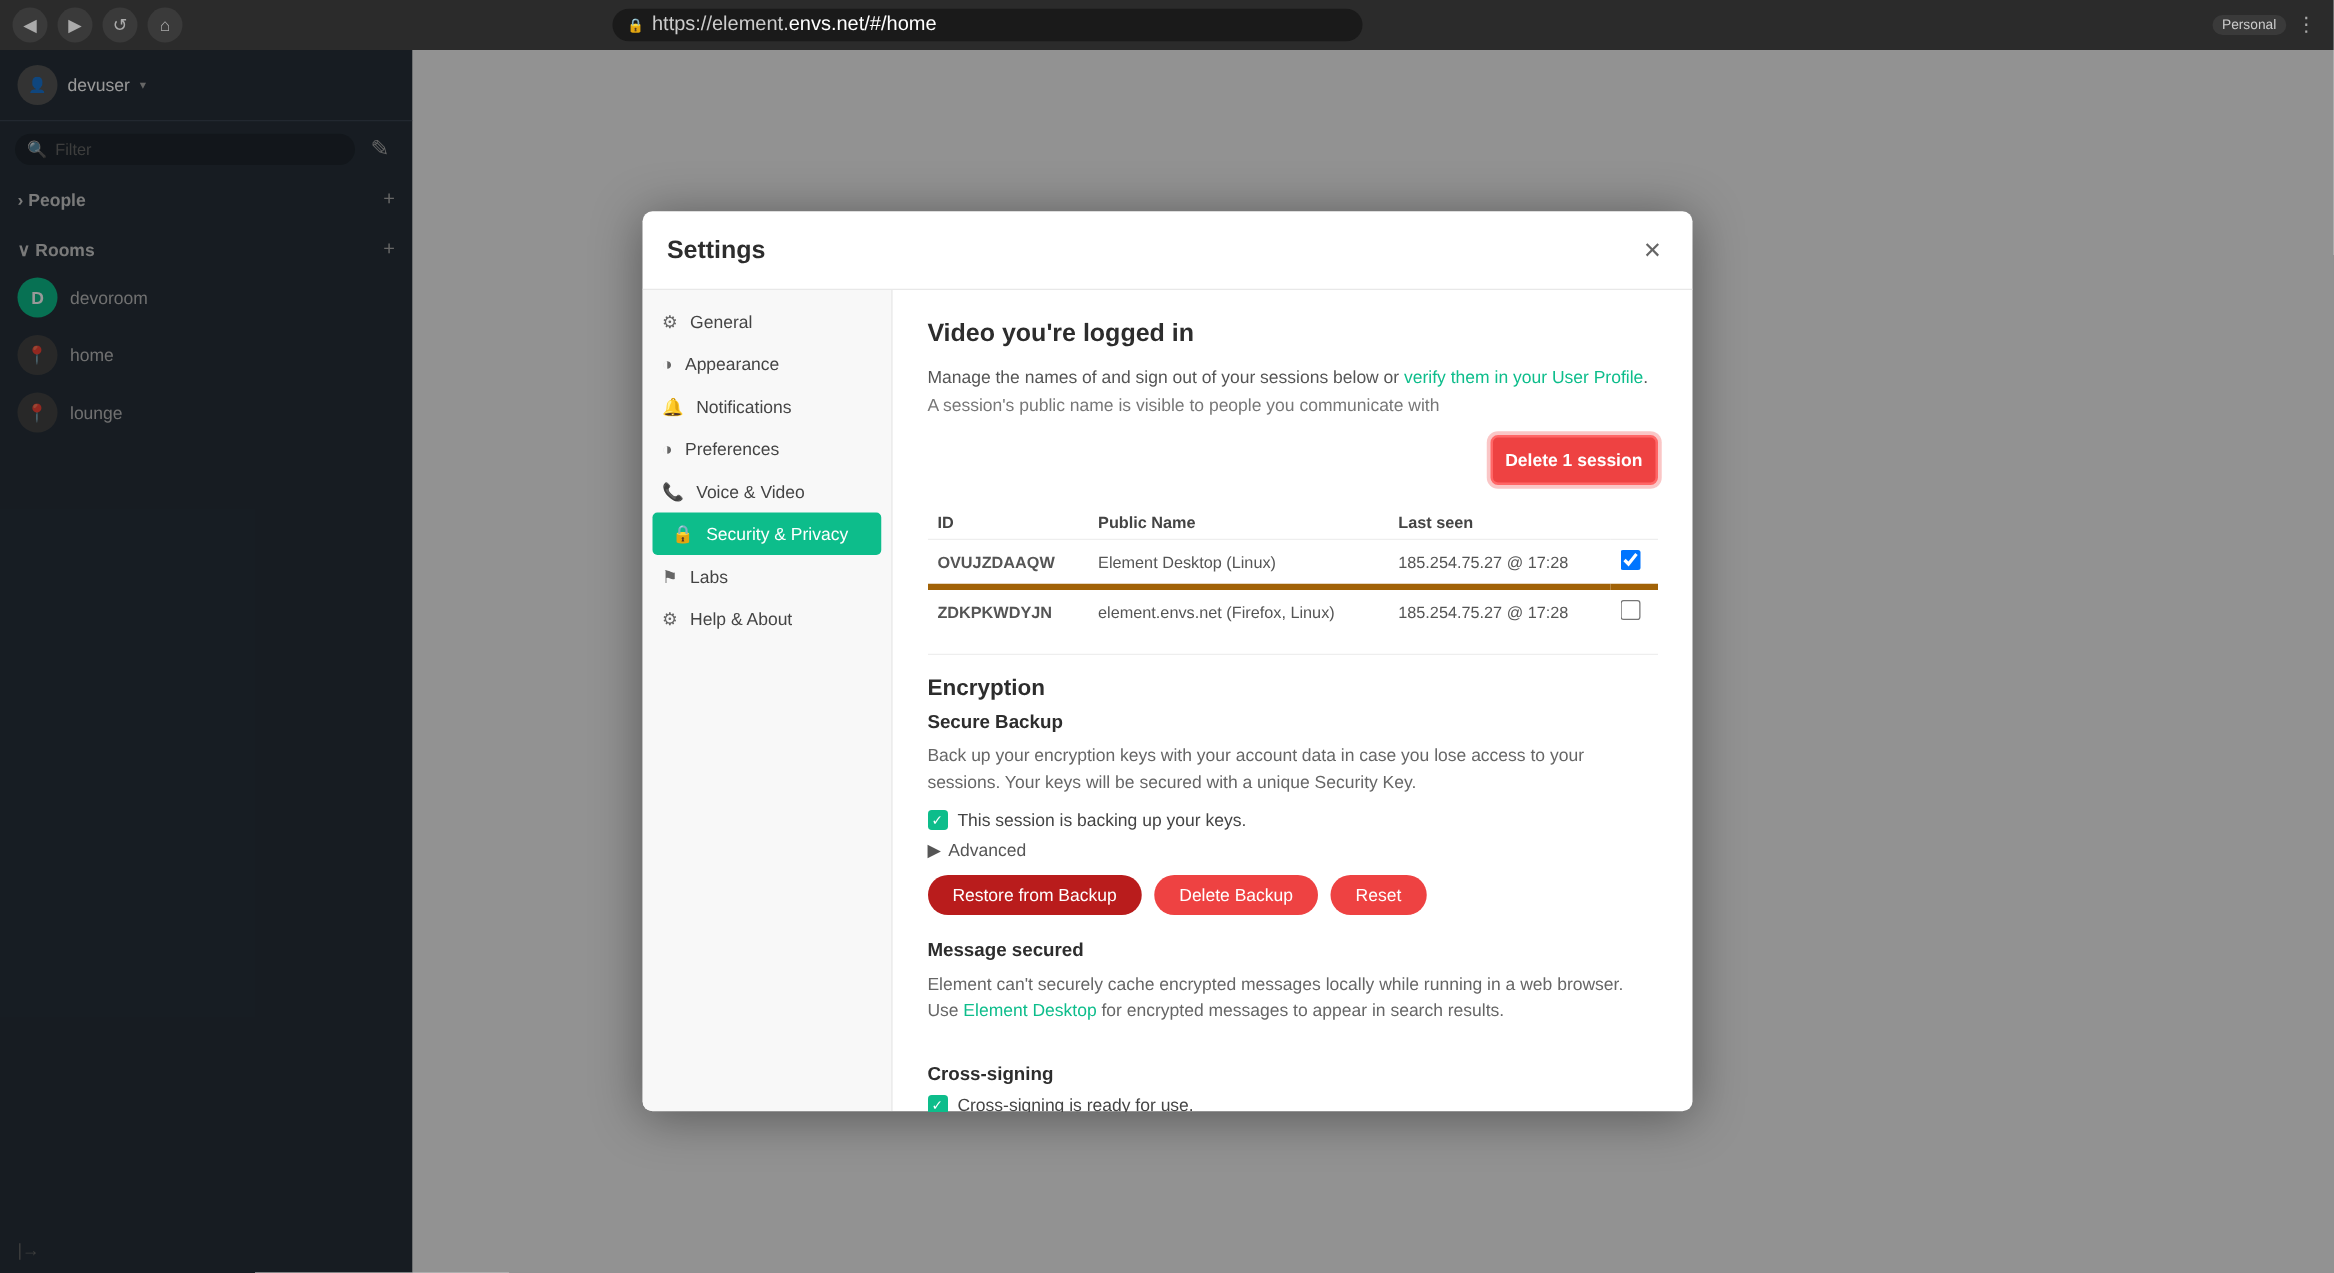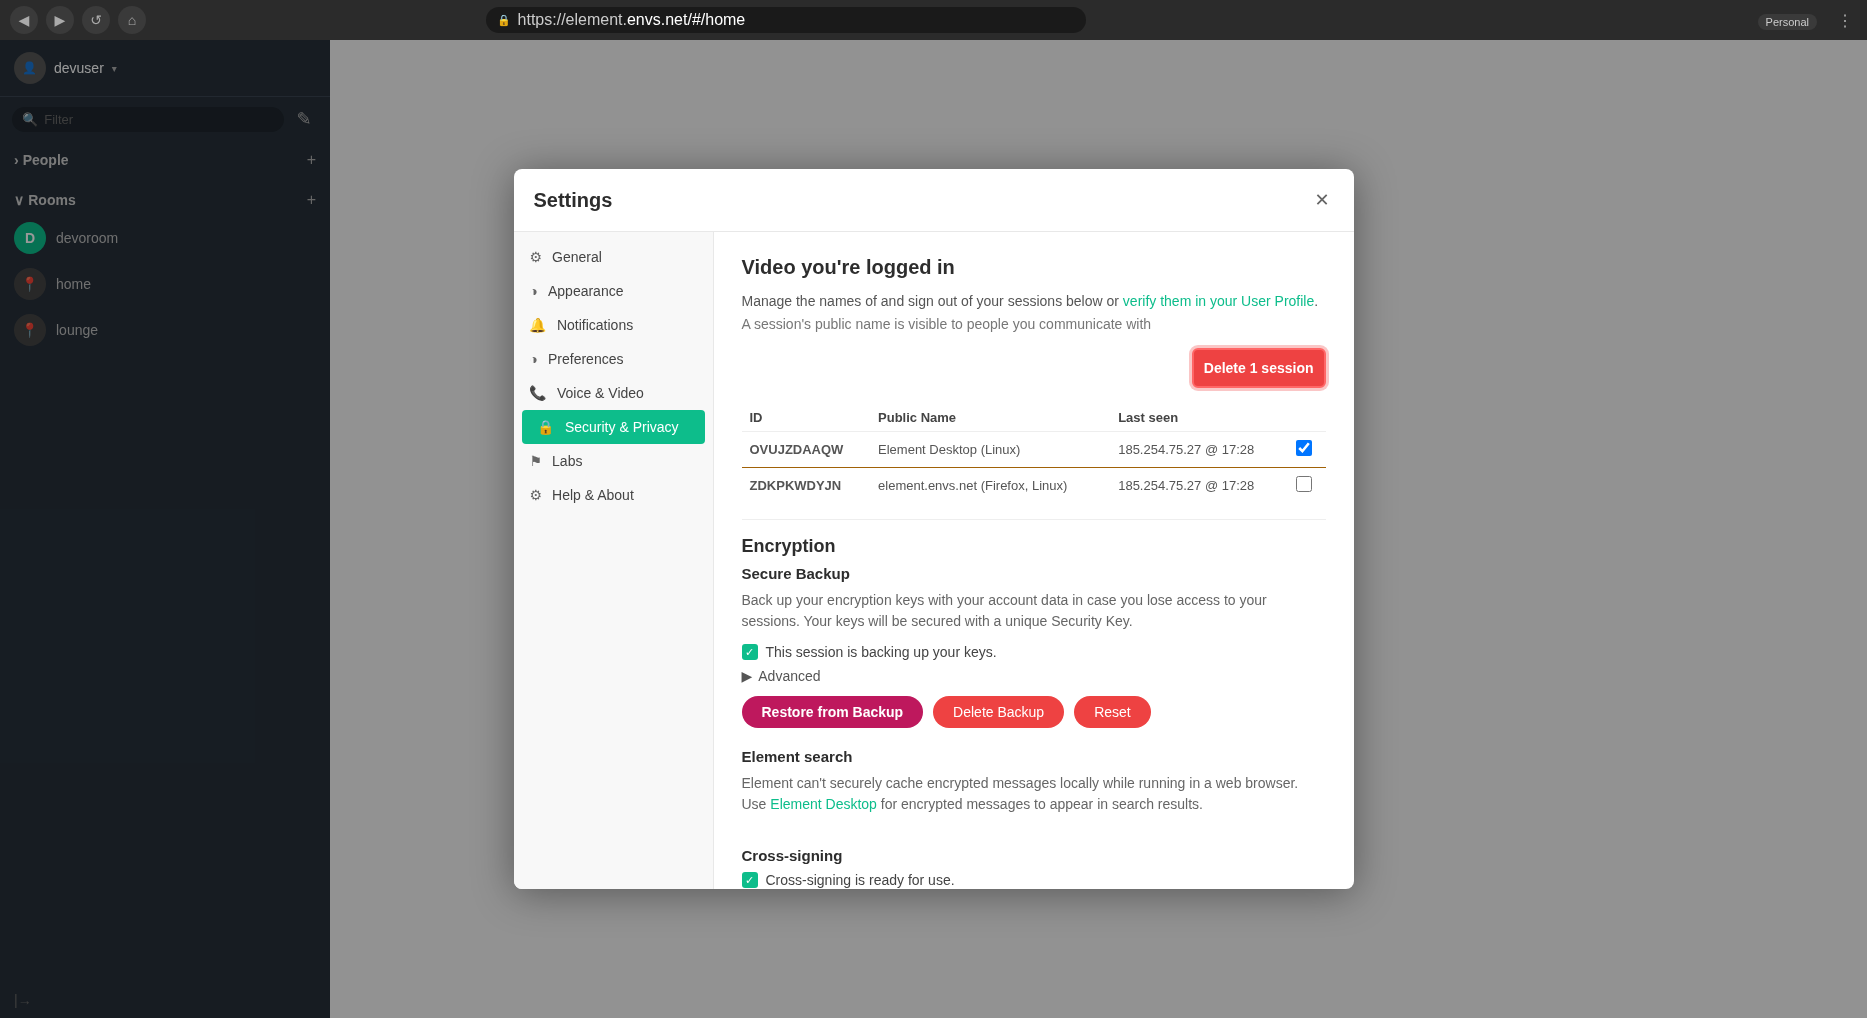--- a/index.html
+++ b/index.html
@@ -46,7 +46,7 @@
     }
     .browser-url-text span { color: #fff; }
     .browser-right-icons {
-      display: flex; align-items: flex-end; gap: 16px; margin-left: auto;
+      display: flex; align-items: center; gap: 4px; margin-left: auto;
     }
     .browser-icon-pill {
       background: #3a3a3a;

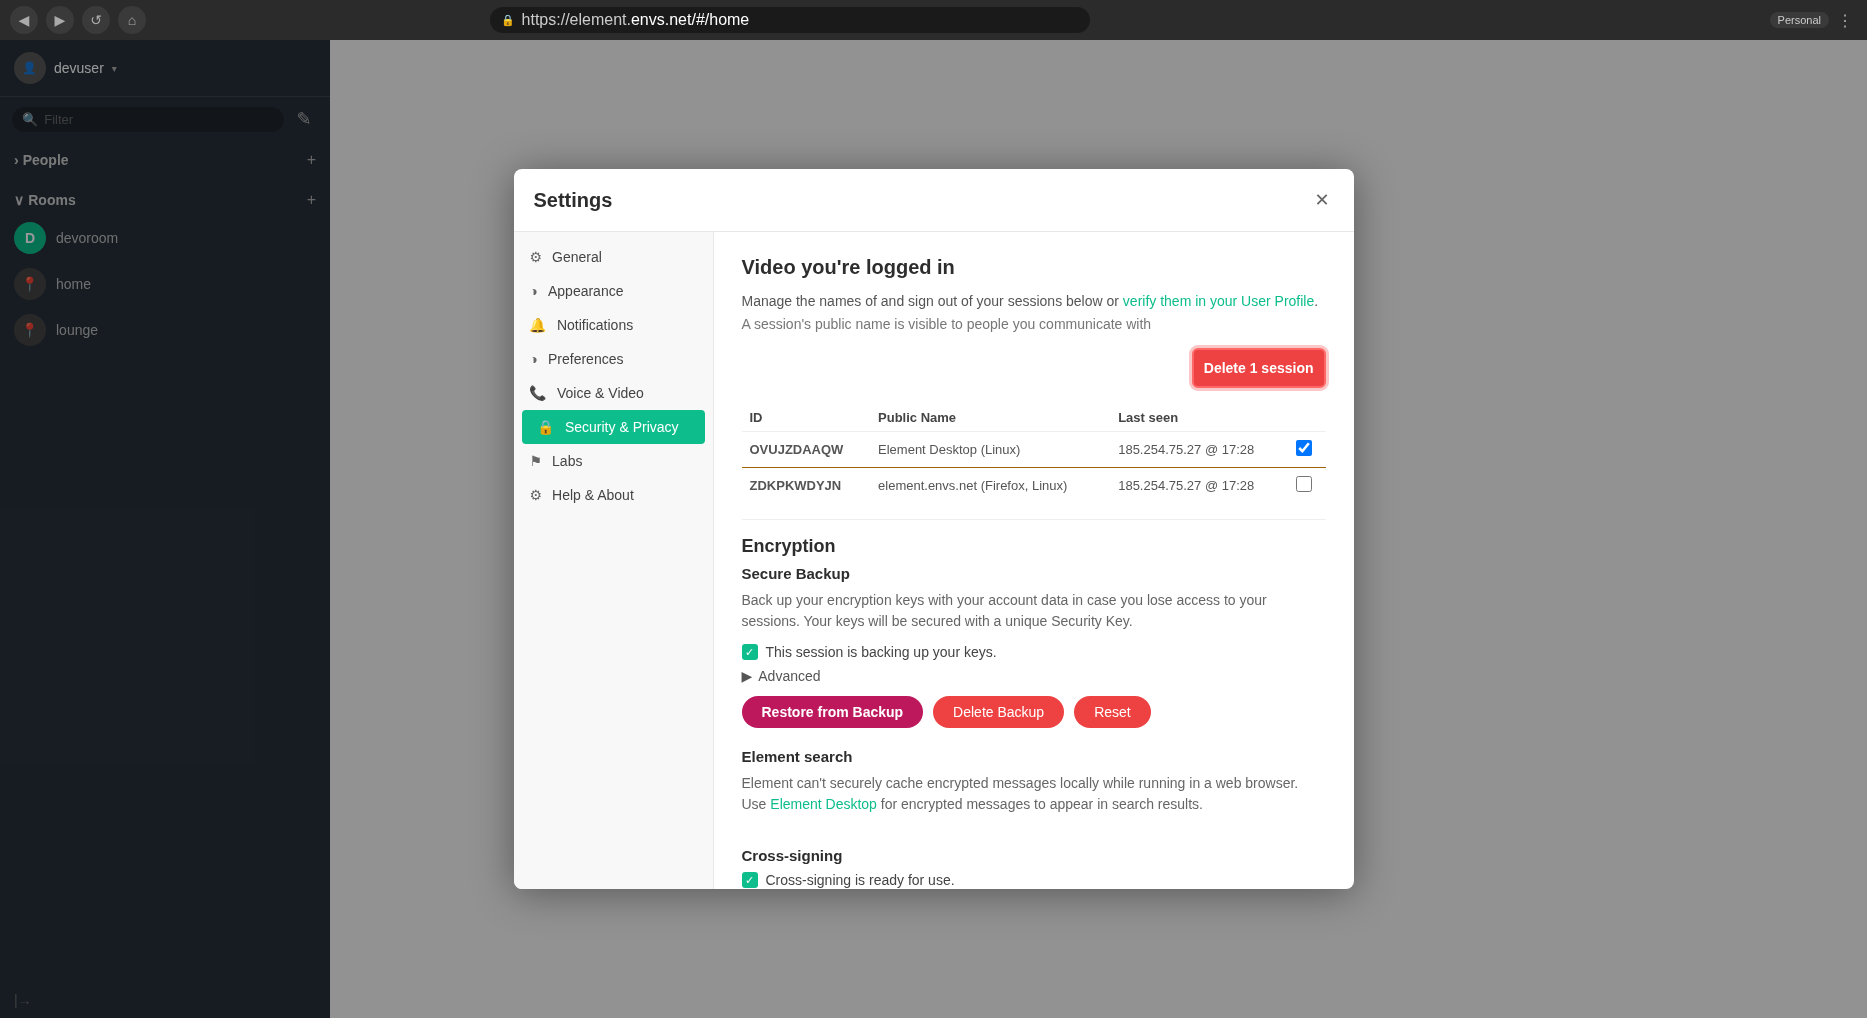--- a/index.html
+++ b/index.html
@@ -267,7 +267,7 @@
       vertical-align: middle;
     }
     .sessions-table tr:not(:last-child) td {
-      border-bottom: 1px solid #a16207;
+      border-bottom: 5px solid #a16207;
     }
     .session-id { font-weight: 600; color: #333; font-size: 12px; }
     .checkbox-cell input[type="checkbox"] { width: 16px; height: 16px; }

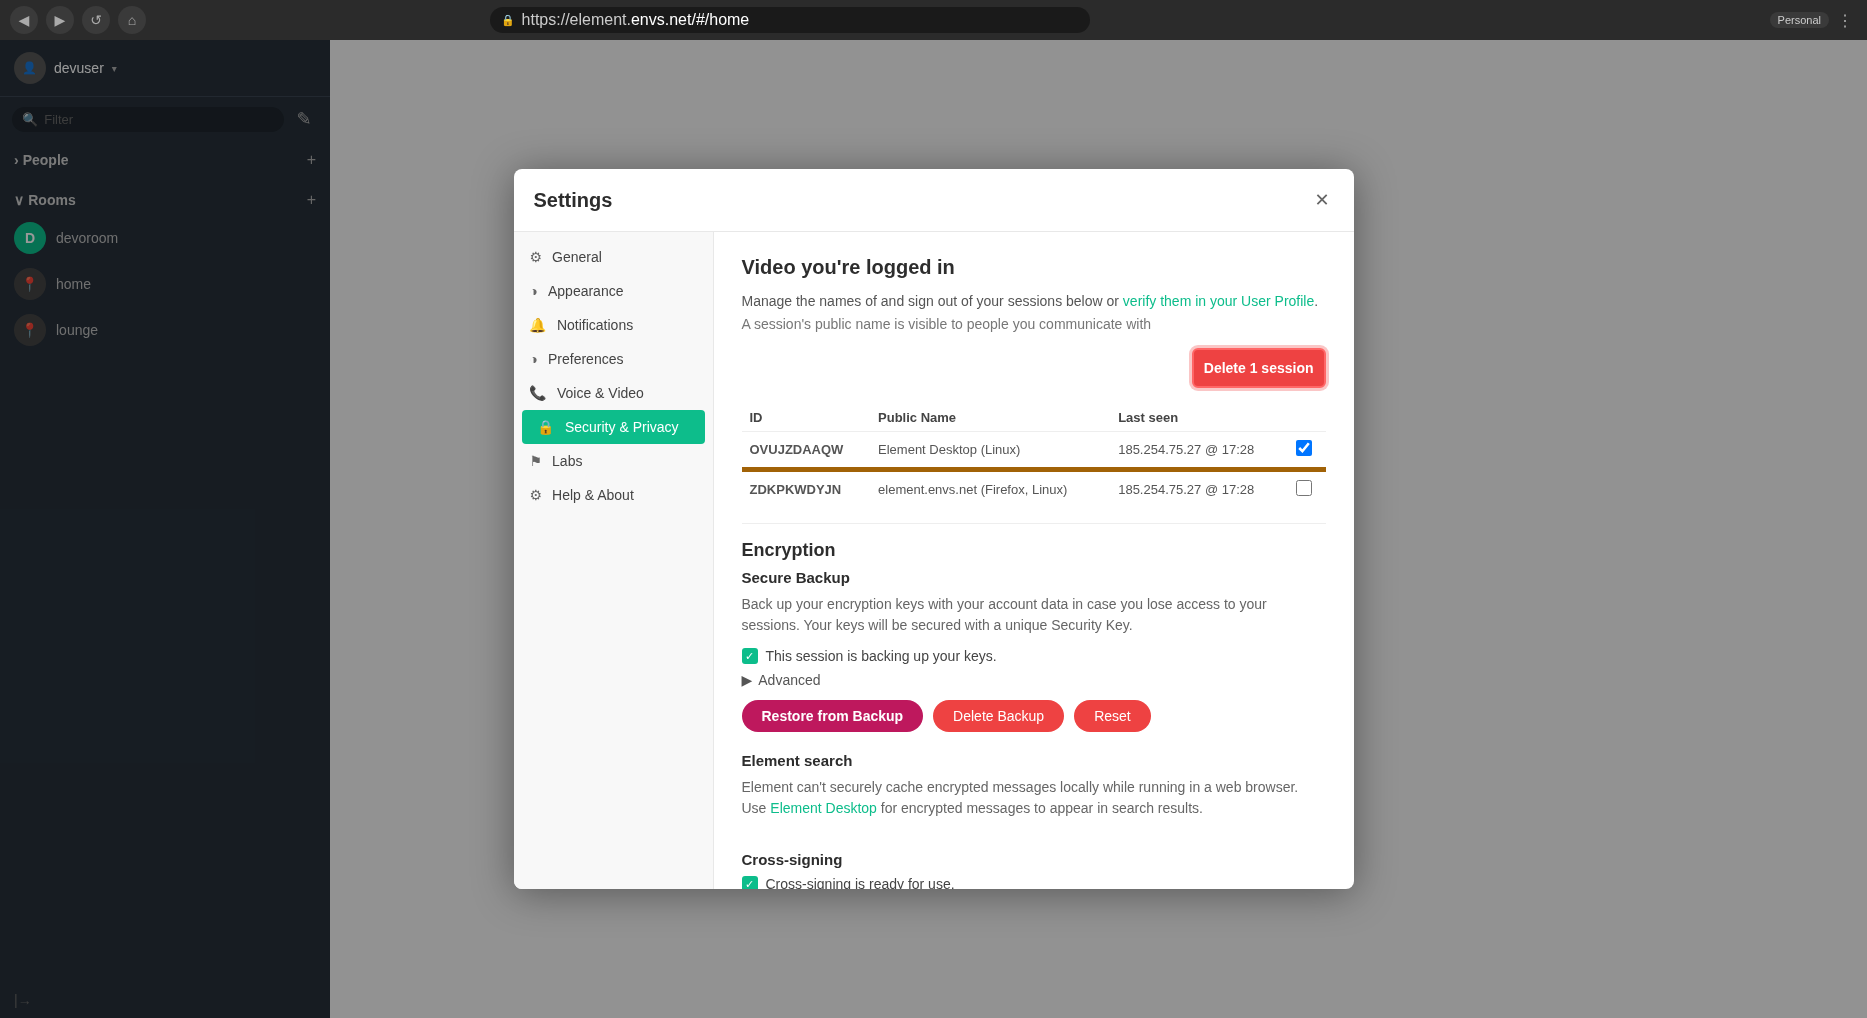--- a/index.html
+++ b/index.html
@@ -314,9 +314,9 @@
 
     .btn-group { display: flex; gap: 10px; margin-bottom: 20px; flex-wrap: wrap; }
     .btn-green {
-      background: #be185d; color: #fff;
+      background: #b91c1c; color: #fff;
       border: none; border-radius: 20px;
-      padding: 8px 20px; font-size: 14px; font-weight: 700;
+      padding: 8px 20px; font-size: 14px; font-weight: 400;
       cursor: pointer;
     }
     .btn-red-outline {

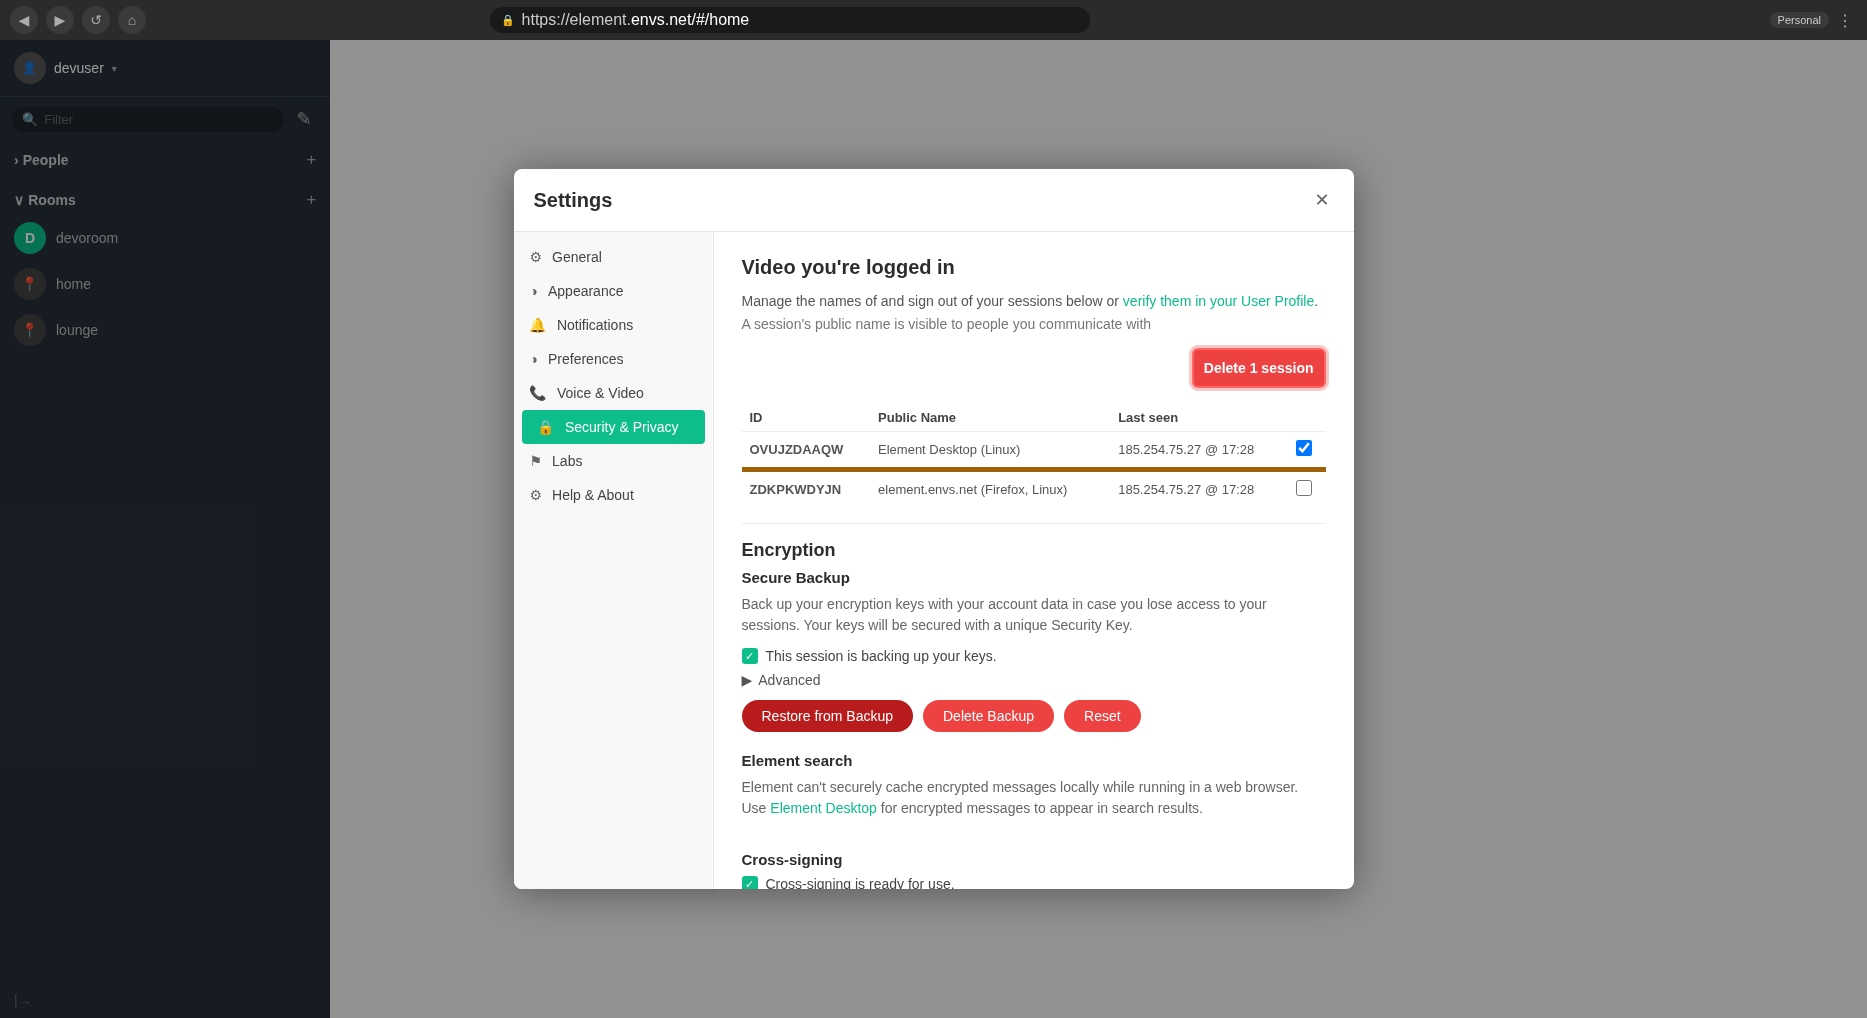--- a/index.html
+++ b/index.html
@@ -538,7 +538,7 @@
           <button class="btn-red-solid">Reset</button>
         </div>
 
-        <h4 class="message-search-title">Element search</h4>
+        <h4 class="message-search-title">Message secured</h4>
         <p class="message-search-desc">
           <span>Element can't securely cache encrypted messages locally while running in a web browser. Use</span>
           <a href="#">Element Desktop</a>

